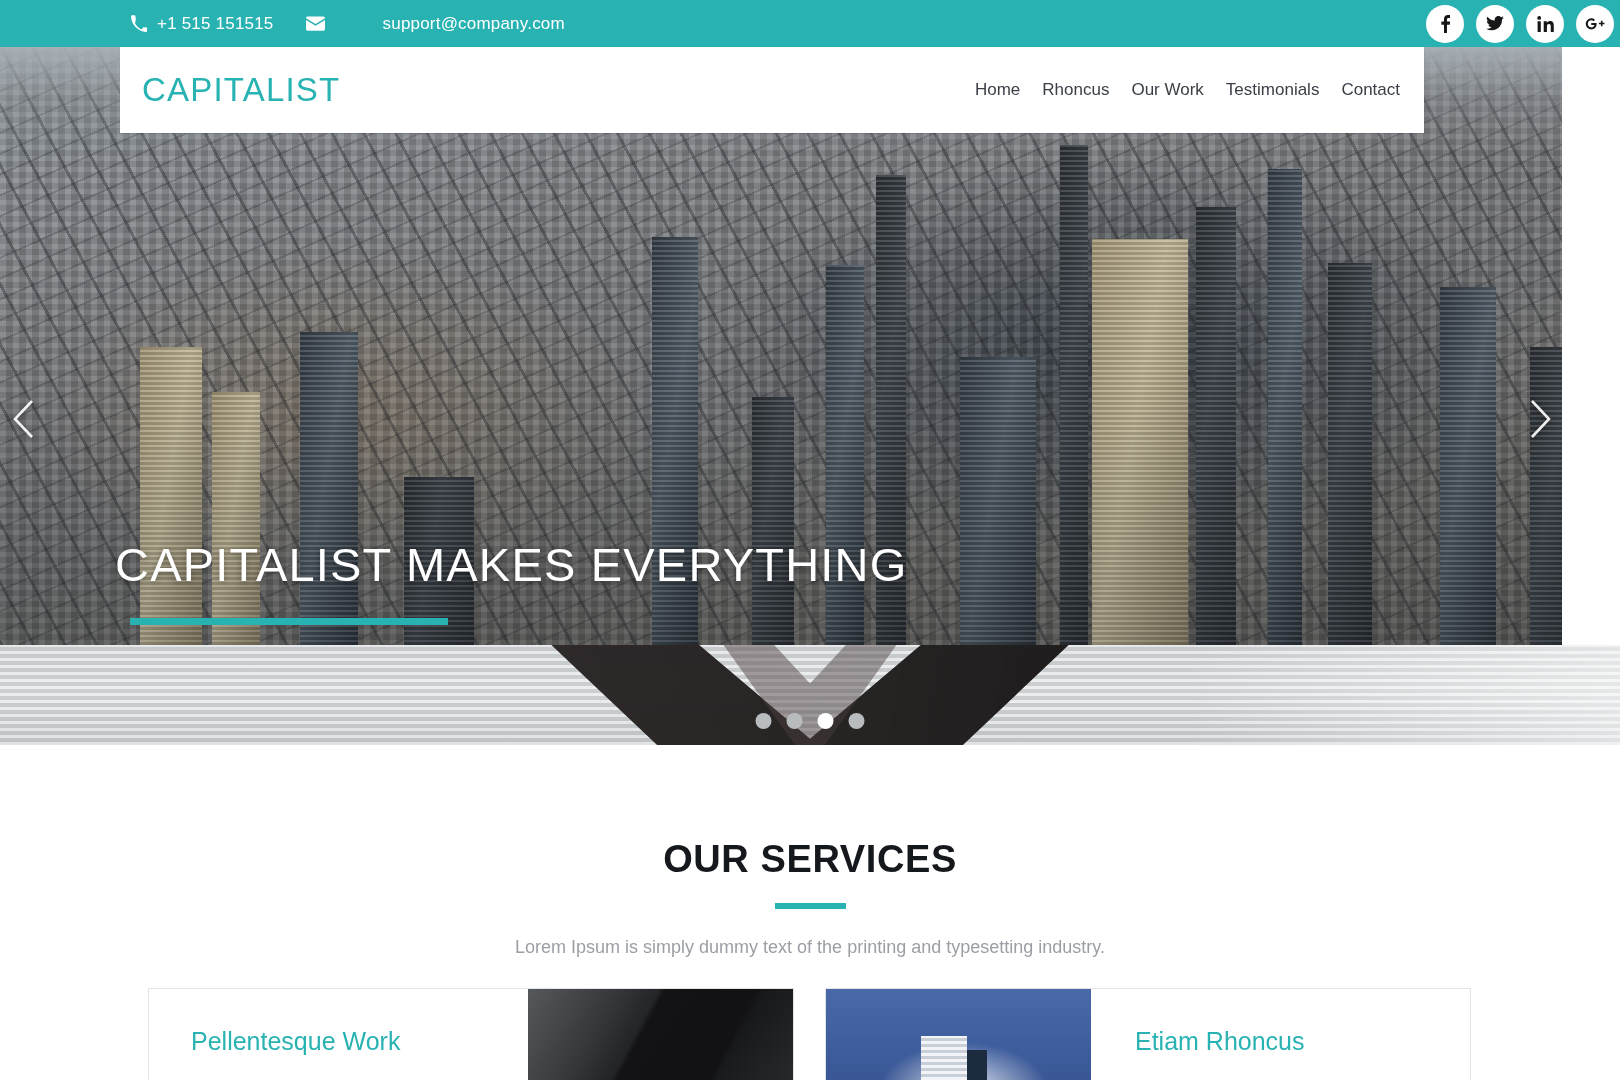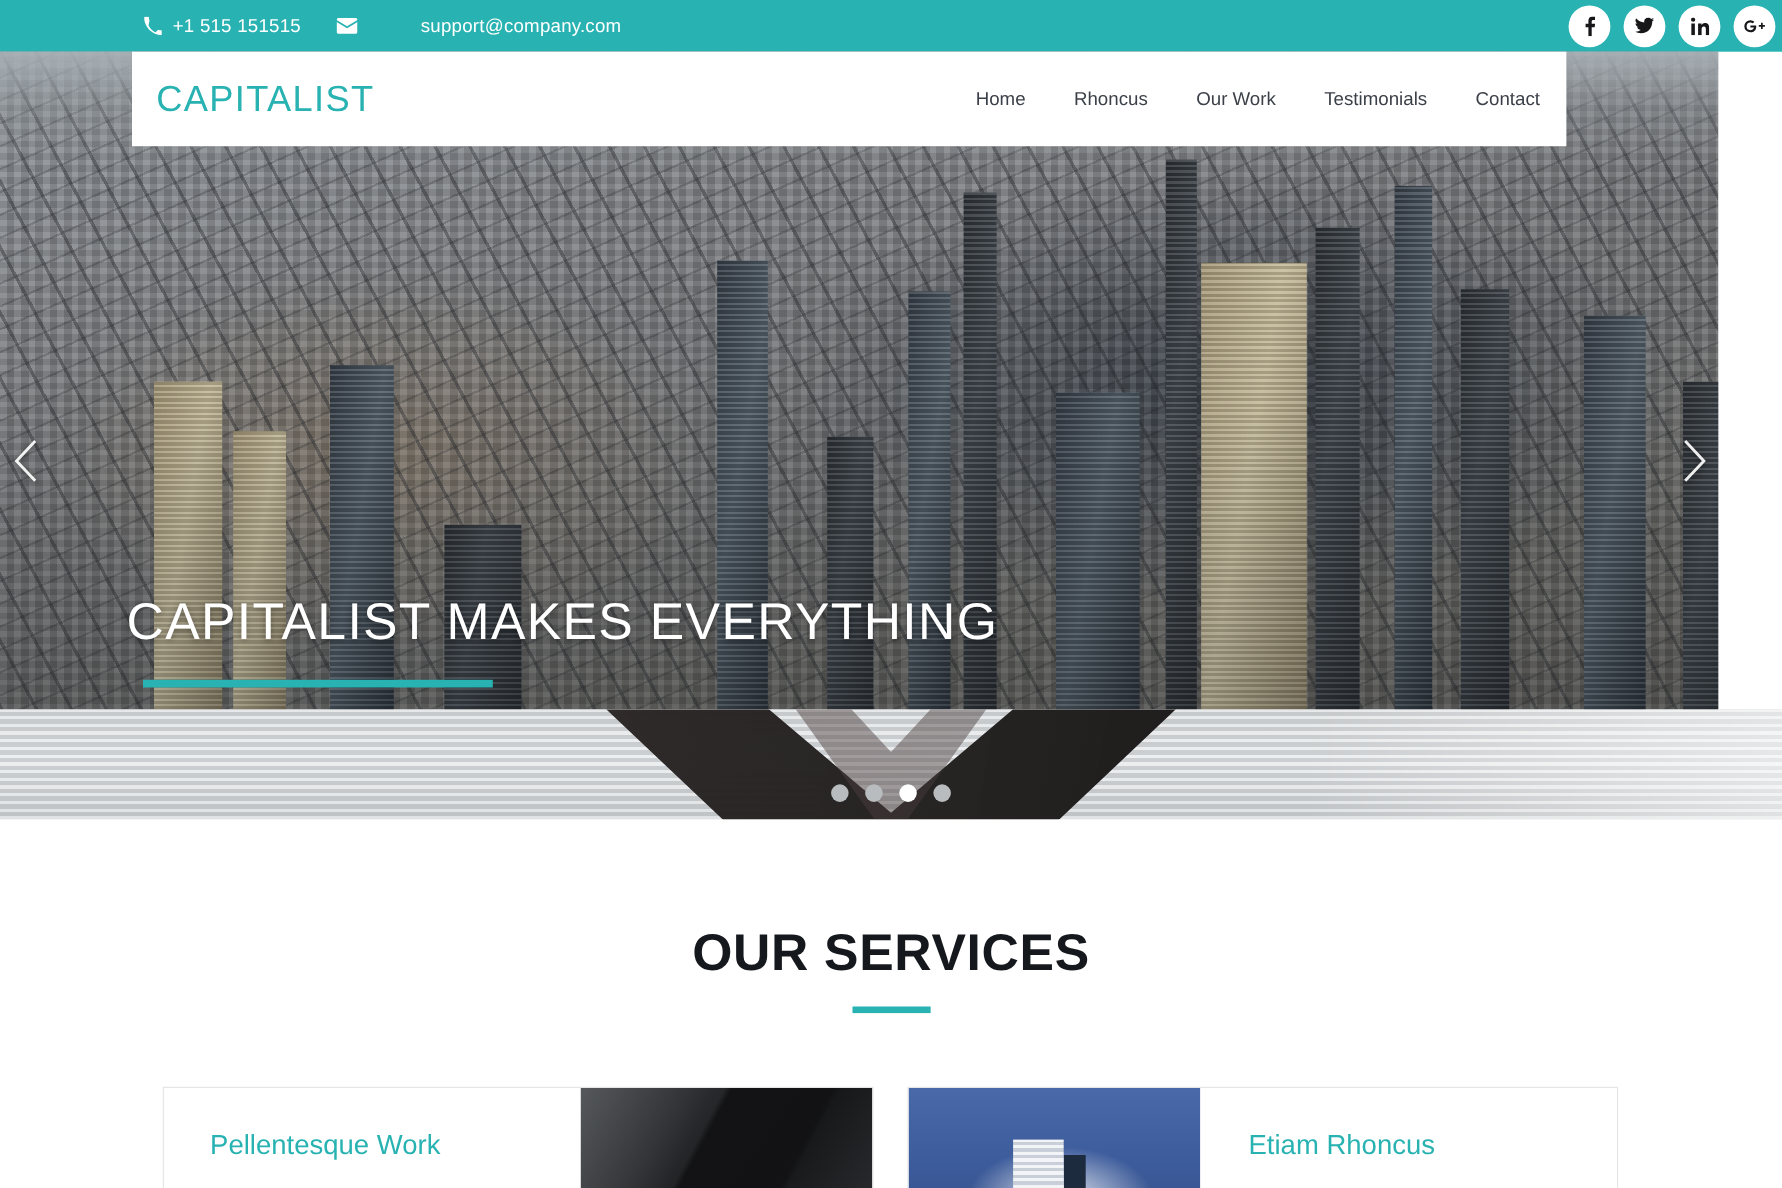--- a/index.html
+++ b/index.html
@@ -157,7 +157,7 @@
   }
   .nav-menu {
     margin-left: auto; margin-right: 24px;
-    display: flex; align-items: center; gap: 44px;
+    display: flex; align-items: center; gap: 22px;
   }
   .nav-link {
     color: #3b4048;

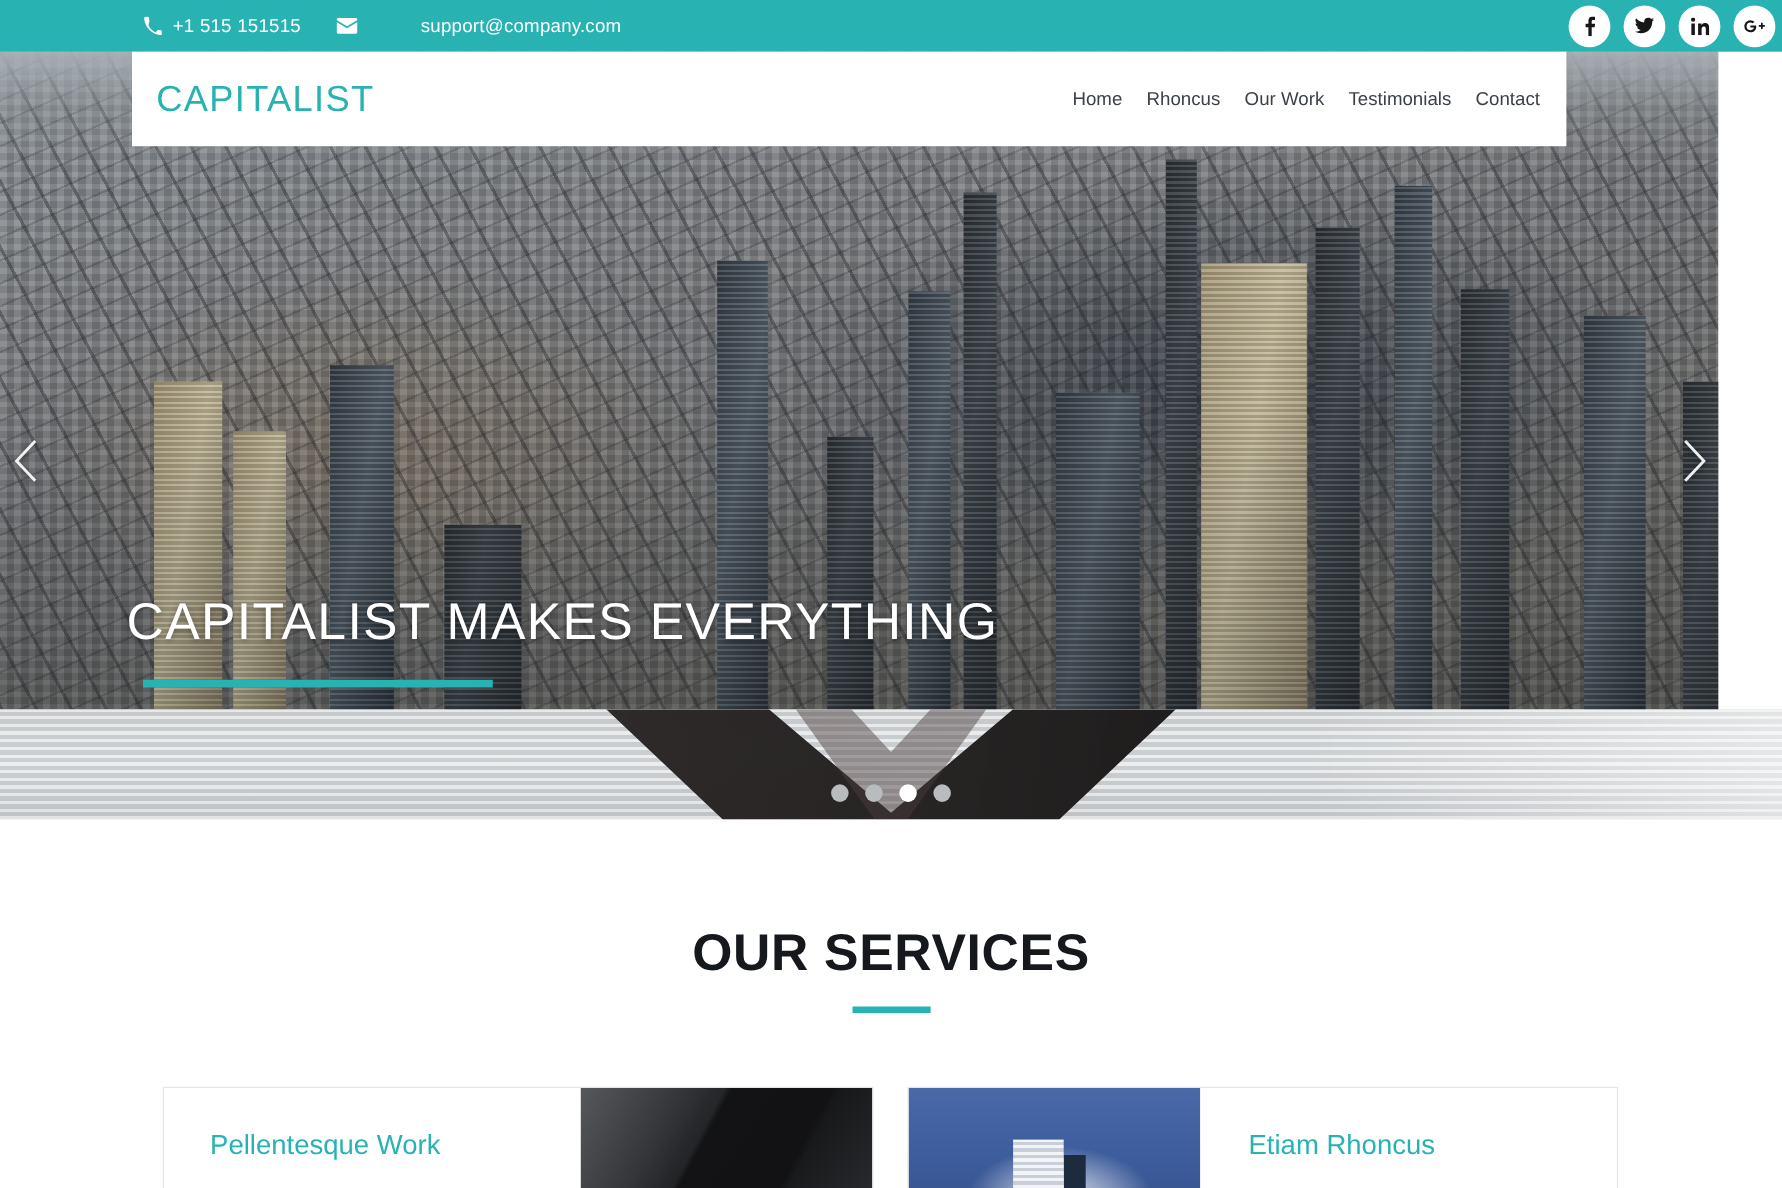--- a/index.html
+++ b/index.html
@@ -171,7 +171,7 @@
   .svc-title {
     margin-top: 93px;
     text-align: center;
-    font-size: 47px;
+    font-size: 38px;
     font-weight: bold;
     color: #15181c;
     letter-spacing: .6px;

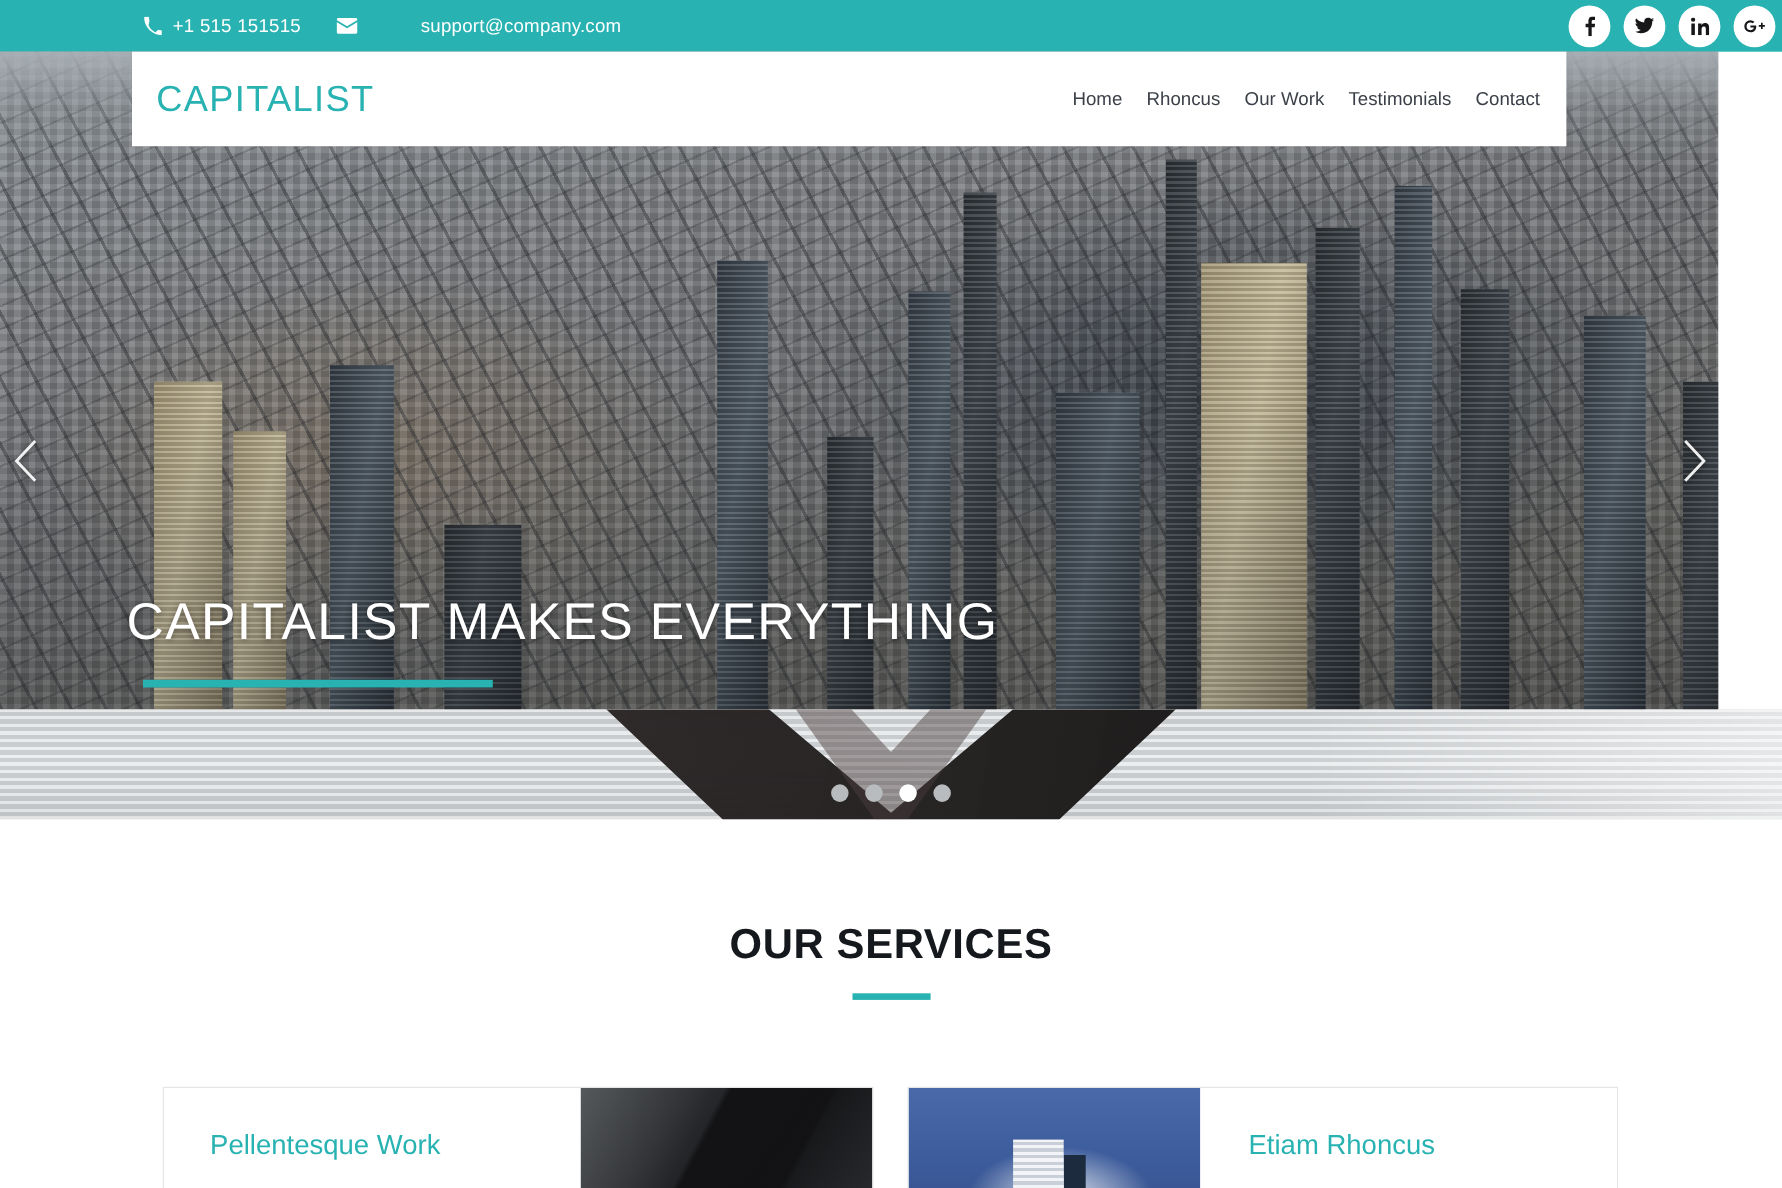--- a/index.html
+++ b/index.html
@@ -336,6 +336,7 @@
   <div class="services">
     <div class="svc-title">OUR SERVICES</div>
     <div class="svc-rule"></div>
+    <div class="svc-sub">Lorem Ipsum is simply dummy text of the printing and typesetting industry.</div>
 
     <div class="cards">
       <div class="card">

